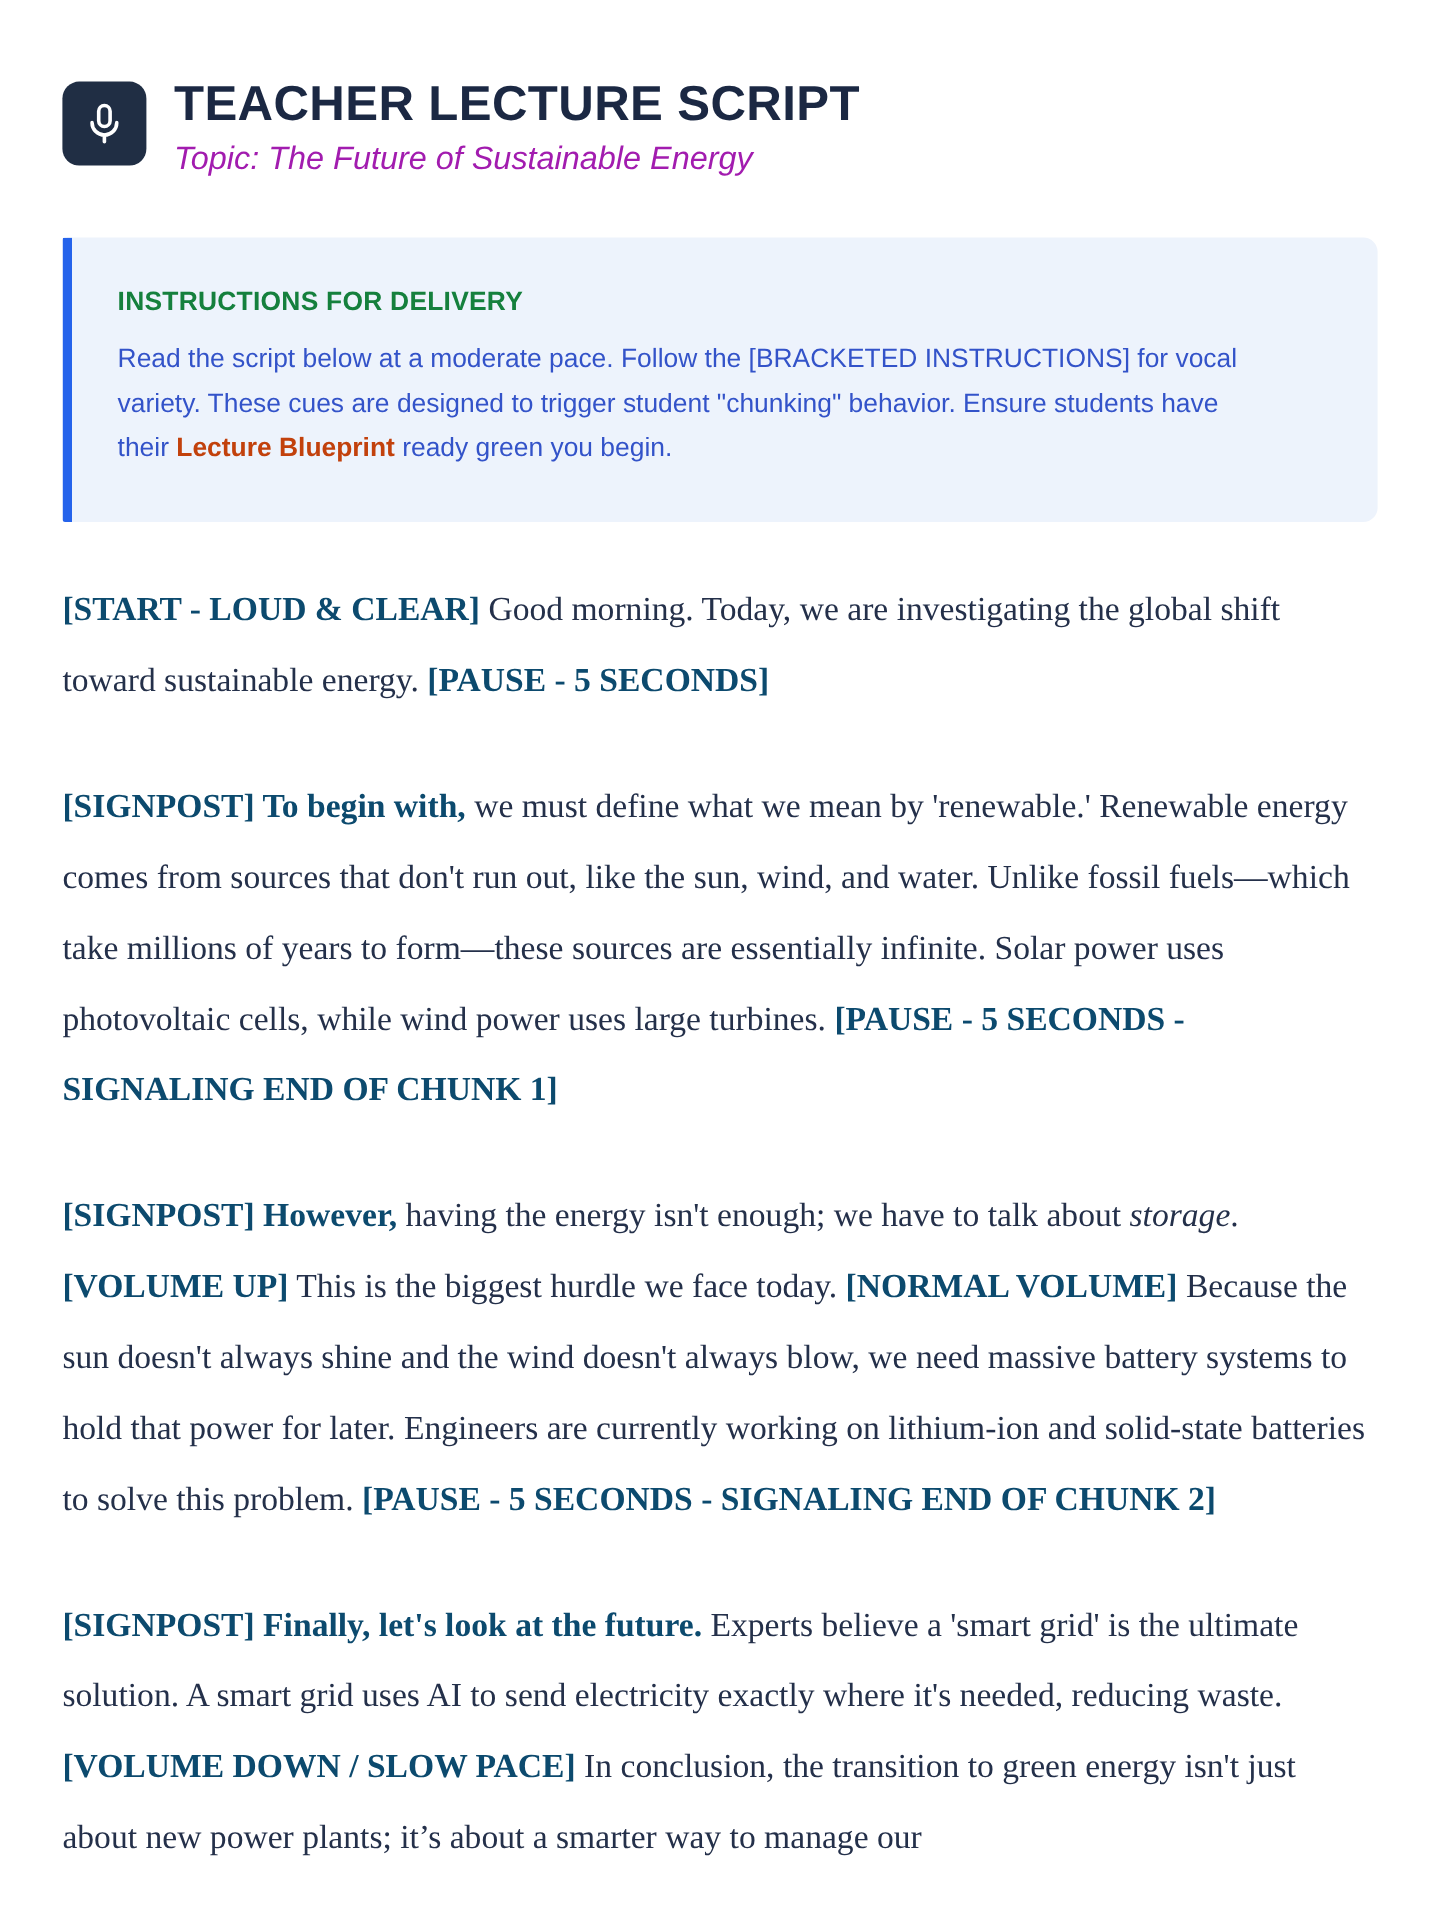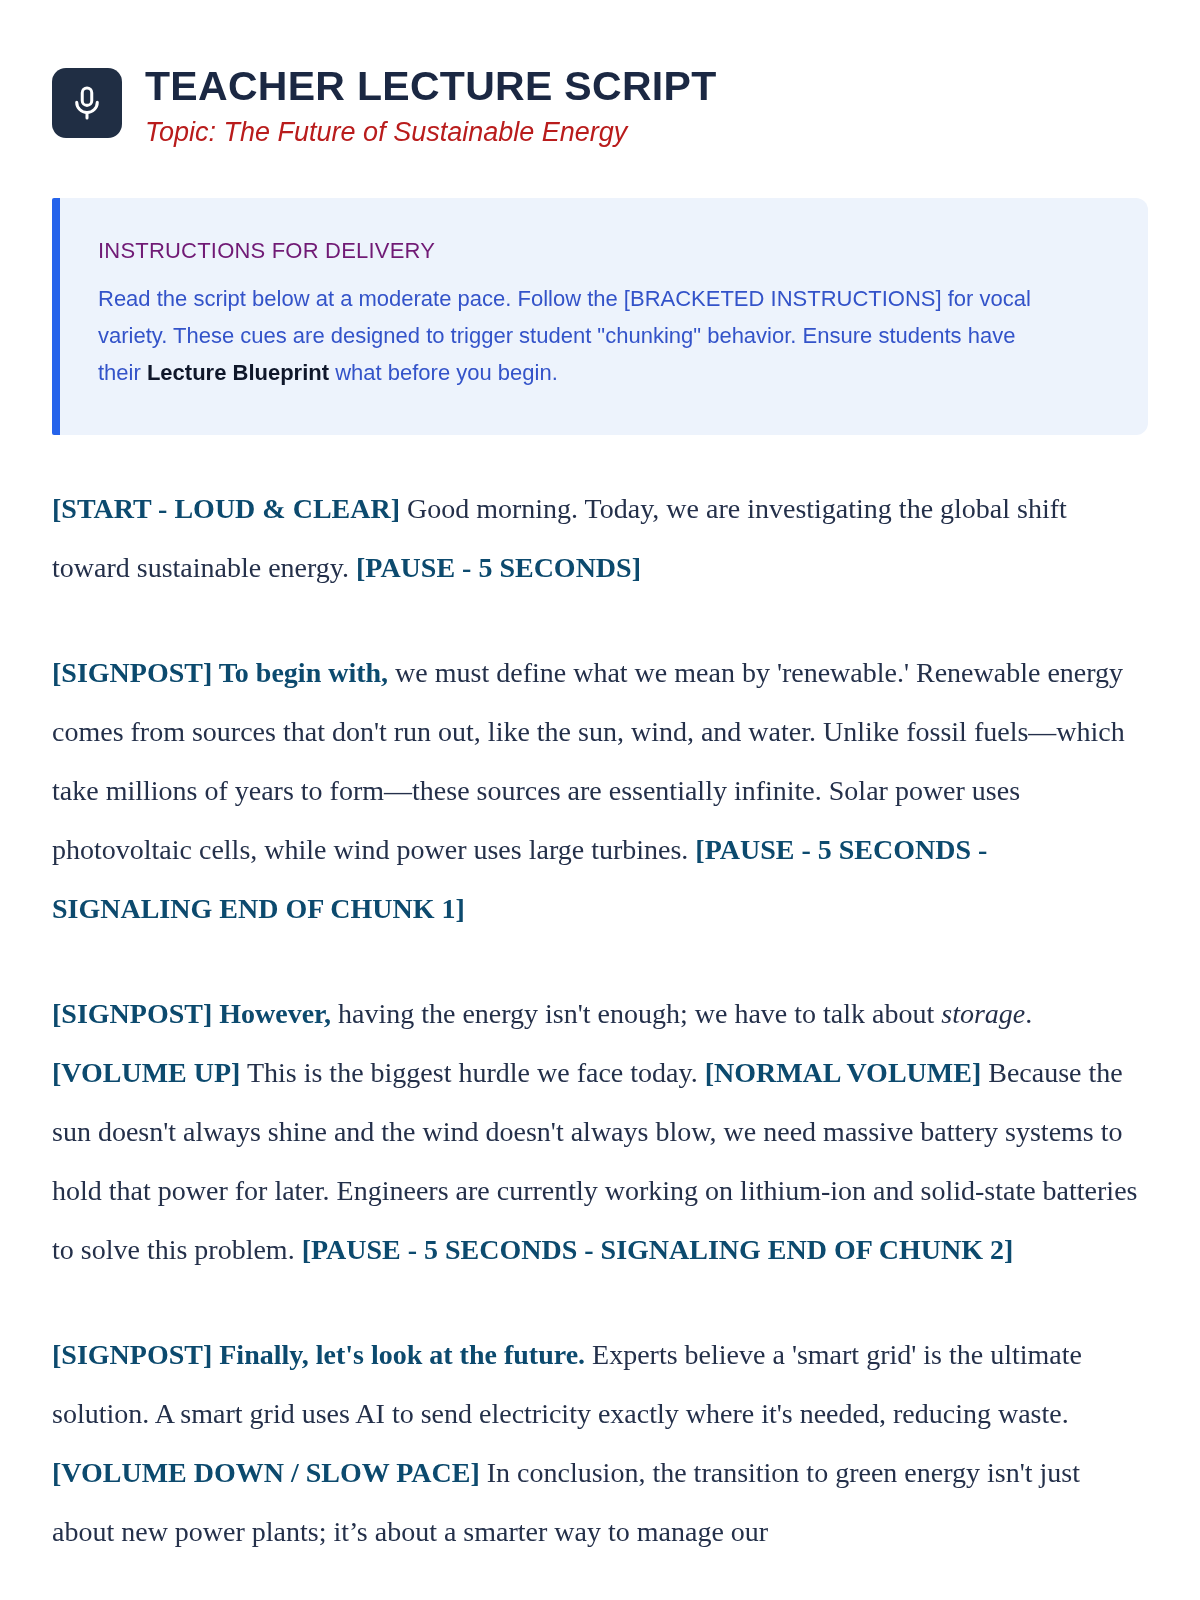--- a/index.html
+++ b/index.html
@@ -44,7 +44,7 @@
     margin-top: 8px;
     font-size: 27px;
     font-style: italic;
-    color: #b91c1c;
+    color: #a21caf;
   }
   
   .callout {

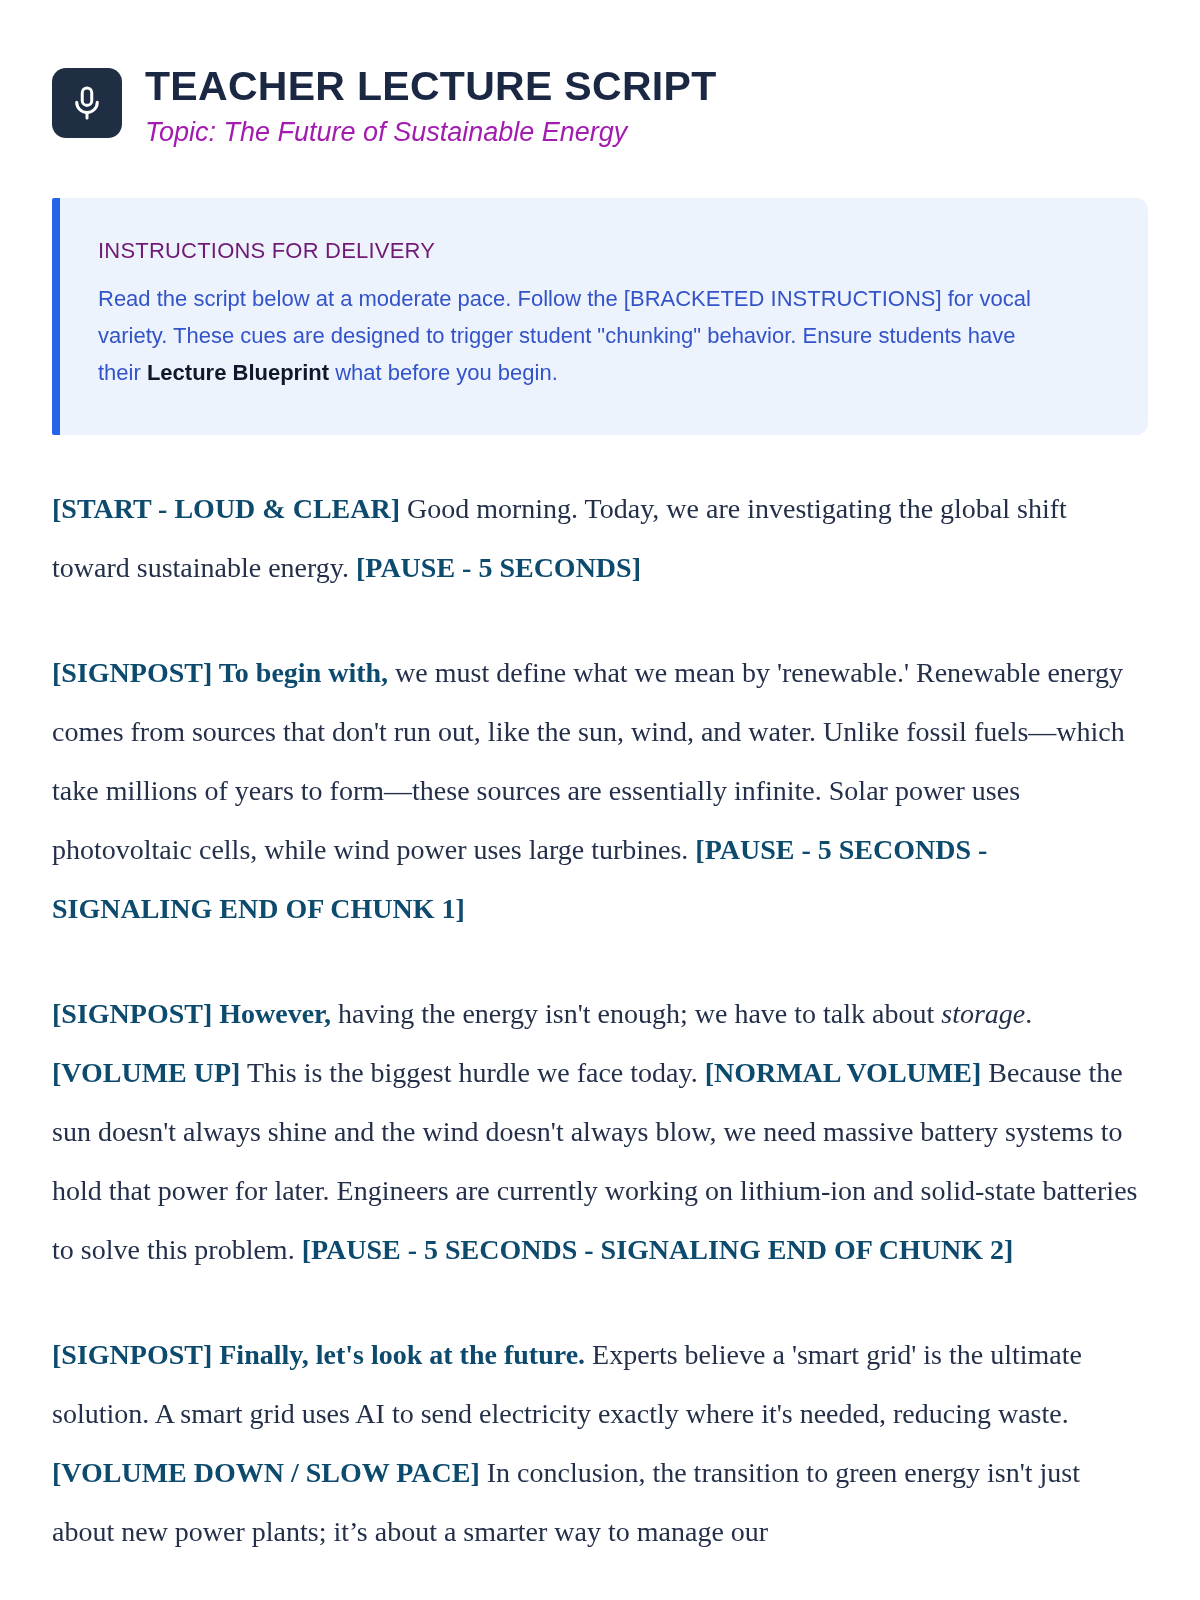--- a/index.html
+++ b/index.html
@@ -56,9 +56,9 @@
   }
   .callout h2 {
     font-size: 22px;
-    font-weight: 400;
+    font-weight: 700;
     letter-spacing: 0.2px;
-    color: #701a75;
+    color: #15803d;
     margin-bottom: 16px;
   }
   .callout p {

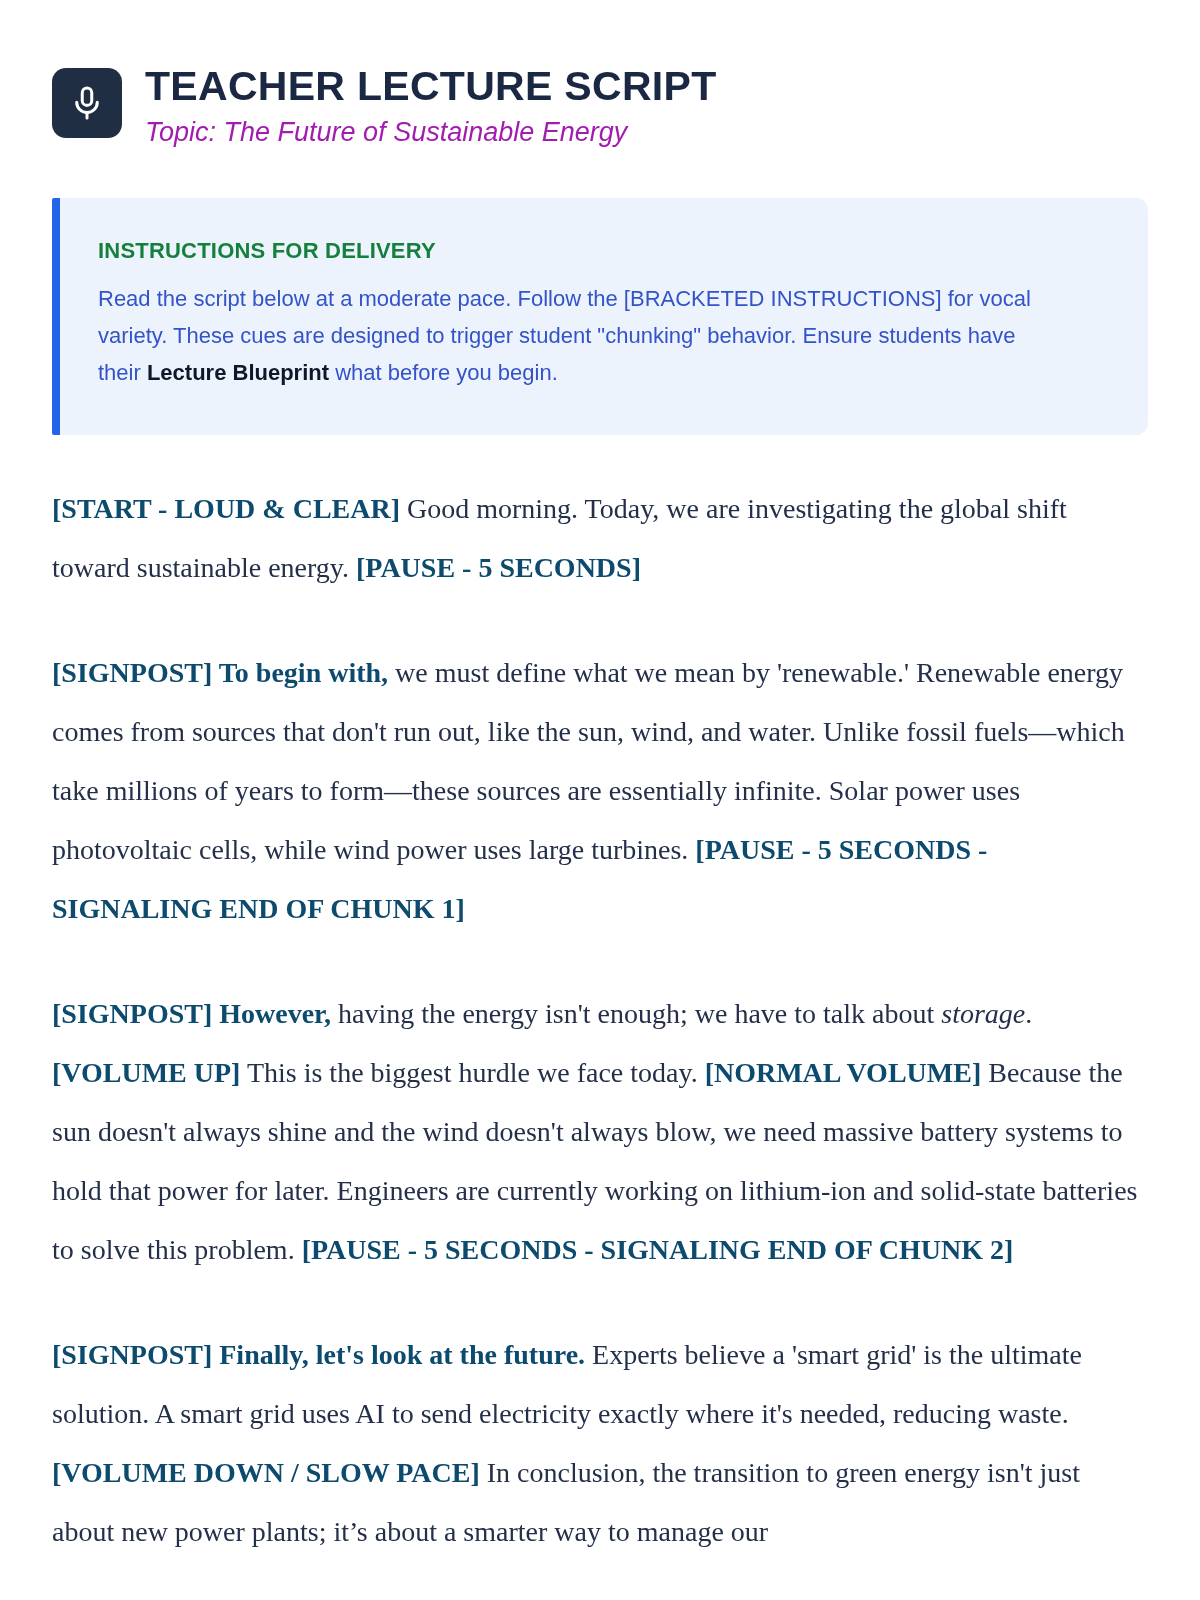--- a/index.html
+++ b/index.html
@@ -80,7 +80,7 @@
   
   .run-b  { font-weight: 700; color: #0c4a6e; }
   .run-iu { font-style: italic; text-underline-offset: 5px; }
-  .callout .run-b { font-weight: 700; color: #0f172a; }
+  .callout .run-b { font-weight: 700; color: #c2410c; }
 </style>
 </head>
 <body>

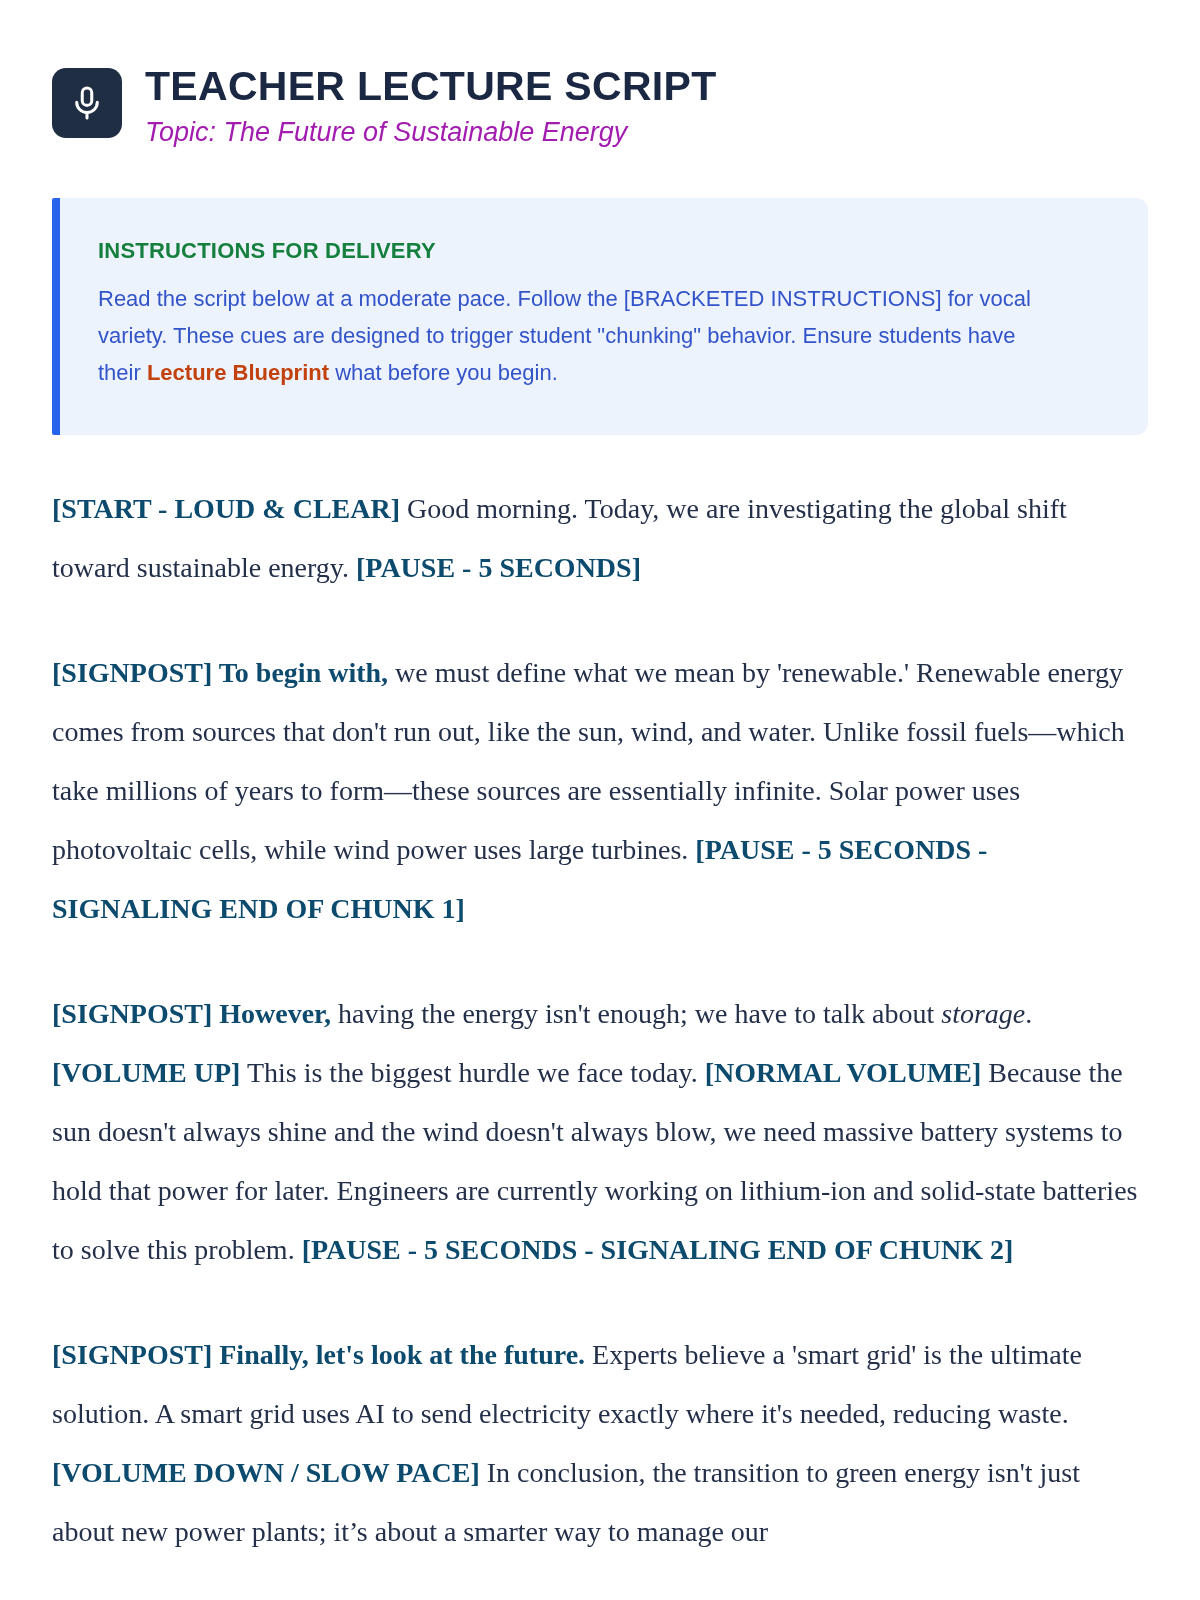--- a/index.html
+++ b/index.html
@@ -103,7 +103,7 @@
 
   <aside class="callout">
     <h2>INSTRUCTIONS FOR DELIVERY</h2>
-    <p><span class="run-n">Read the script below at a moderate pace. Follow the [BRACKETED INSTRUCTIONS] for vocal variety. These cues are designed to trigger student "chunking" behavior. Ensure students have their </span><span class="run-b">Lecture Blueprint</span><span class="run-n"> what before you begin.</span></p>
+    <p><span class="run-n">Read the script below at a moderate pace. Follow the [BRACKETED INSTRUCTIONS] for vocal variety. These cues are designed to trigger student "chunking" behavior. Ensure students have their </span><span class="run-b">Lecture Blueprint</span><span class="run-n"> ready green you begin.</span></p>
   </aside>
 
   <main class="script">

